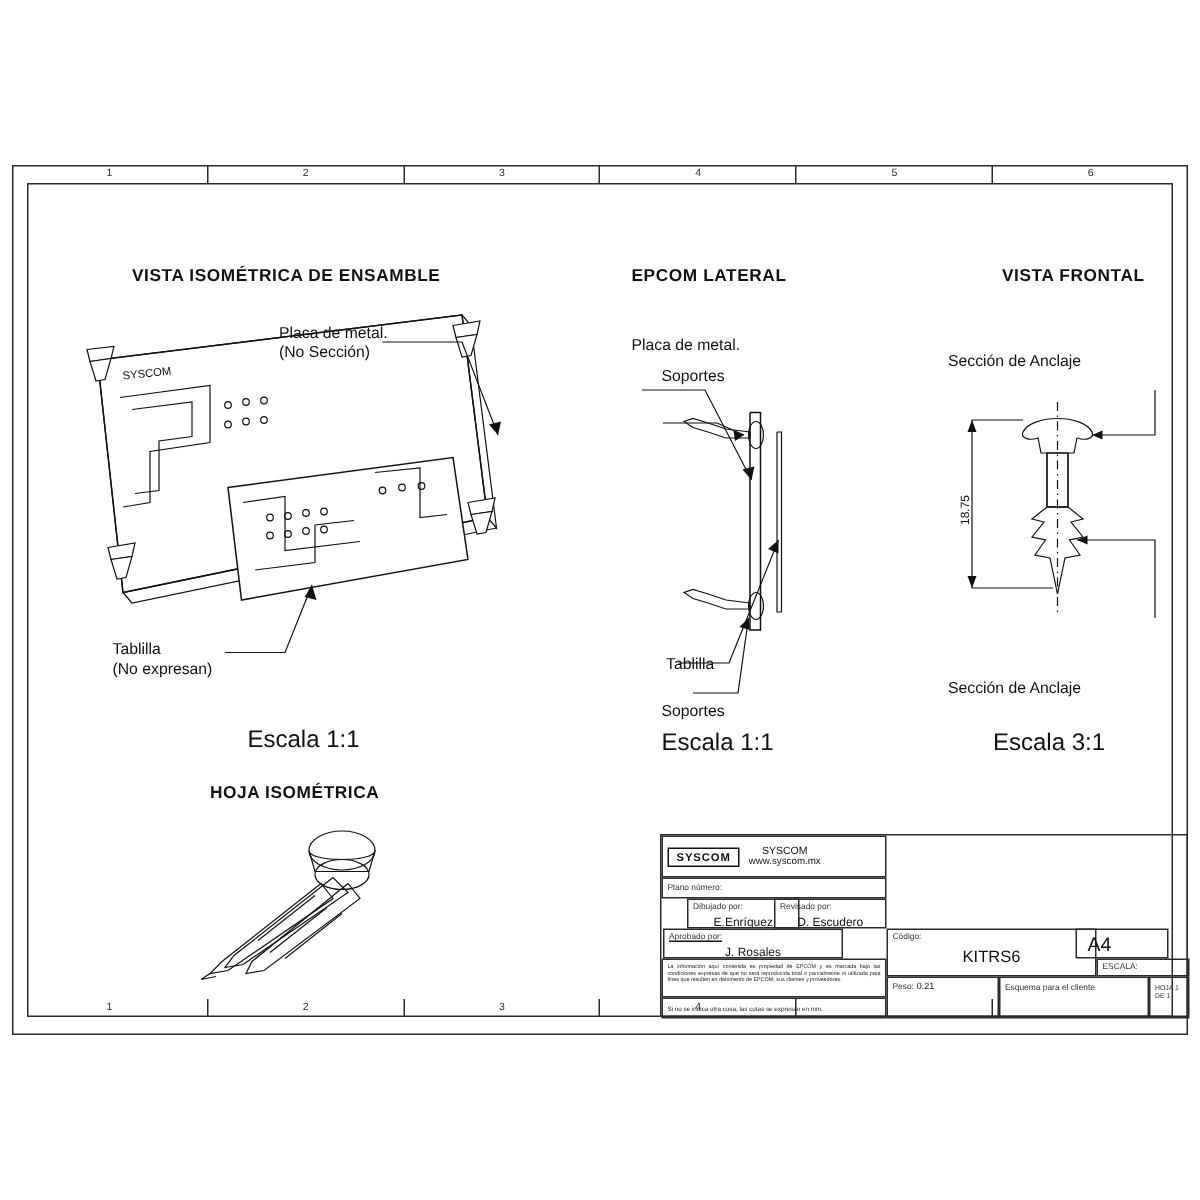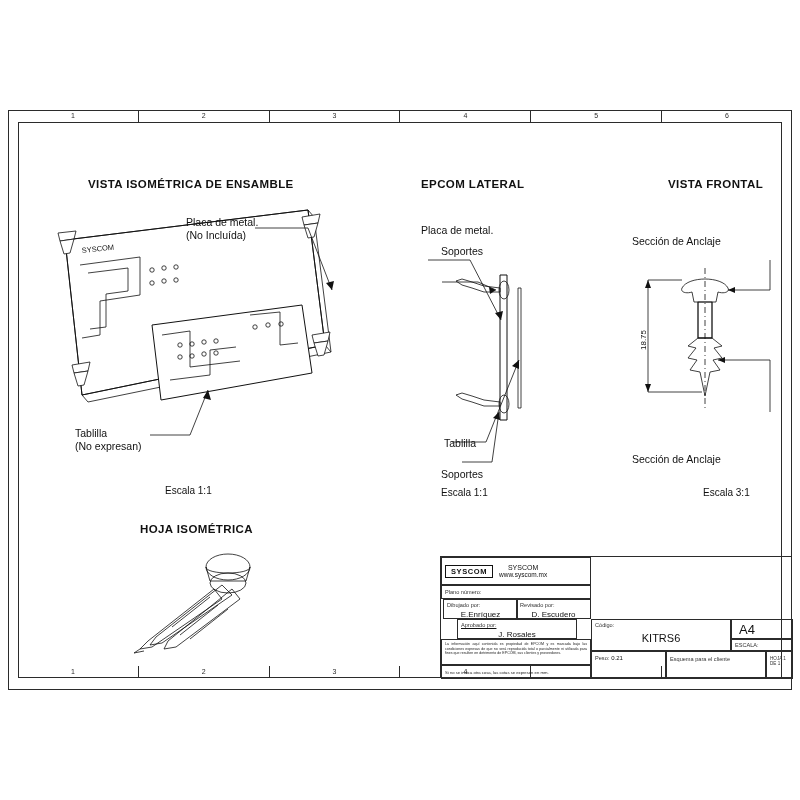--- a/index.html
+++ b/index.html
@@ -228,7 +228,7 @@
 
   <div class="note" style="left:186px; top:216px;">
     <div>Placa de metal.</div>
-    <div>(No Incluída)</div>
+    <div>(No Sección)</div>
   </div>
 
   <div class="note" style="left:75px; top:427px;">

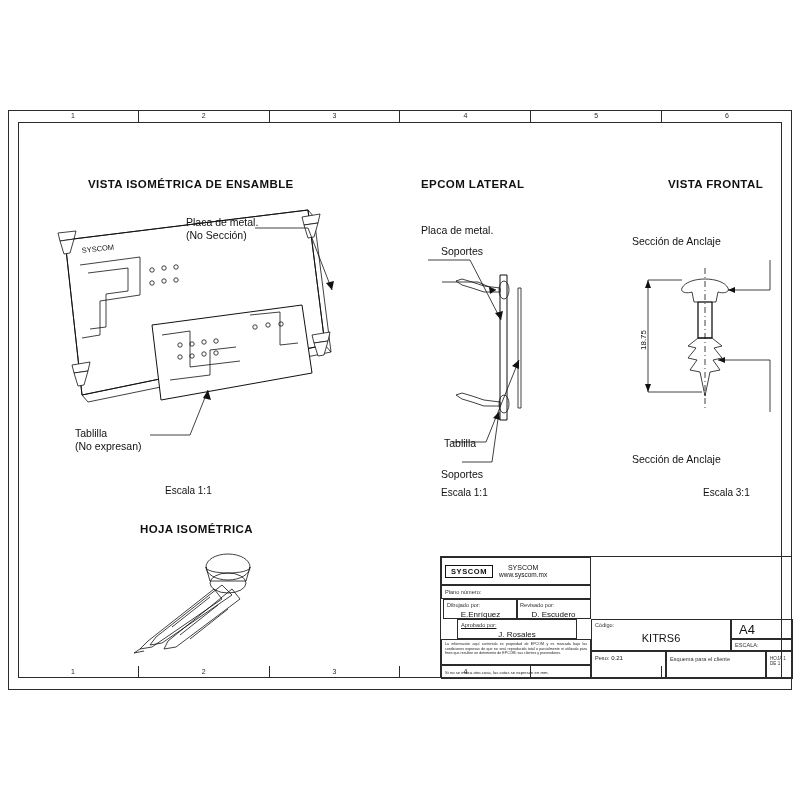--- a/index.html
+++ b/index.html
@@ -77,7 +77,7 @@
   }
   .scale-label {
     position: absolute;
-    font-size: 10px;
+    font-size: 16px;
     color: #111;
     white-space: nowrap;
   }

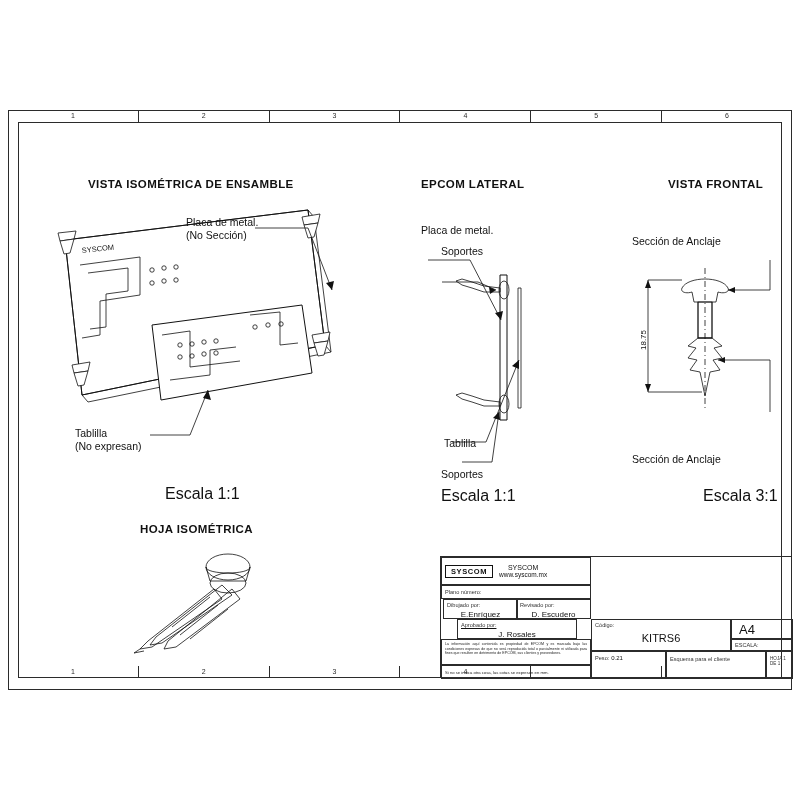--- a/index.html
+++ b/index.html
@@ -303,7 +303,7 @@
 
   <div class="dim-text" style="left:639px; top:350px; transform:rotate(-90deg); transform-origin:left top;">18.75</div>
 
-  <div class="scale-label" style="left:662px; top:487px;margin-left:41px;">Escala 3:1</div>
+  <div class="scale-label" style="left:662px; top:487px;">Escala 3:1</div>
 
   <div class="view-title" style="left:140px; top:523px;">HOJA ISOMÉTRICA</div>
 

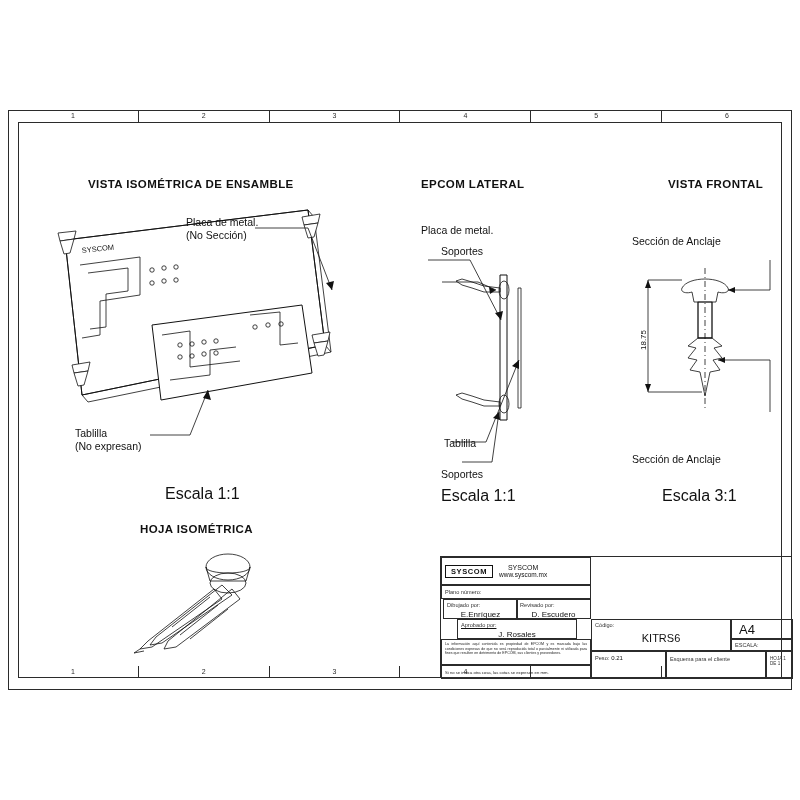--- a/index.html
+++ b/index.html
@@ -342,7 +342,7 @@
       <span style="font-size:7px;"></span>
     </div>
 
-    <div class="tb-cell" style="left:2px; top:42px; width:75px; height:20px;">
+    <div class="tb-cell" style="left:17px; top:42px; width:75px; height:20px;">
       <div class="tb-label">Dibujado por:</div>
       <div class="tb-value">E.Enríquez</div>
     </div>

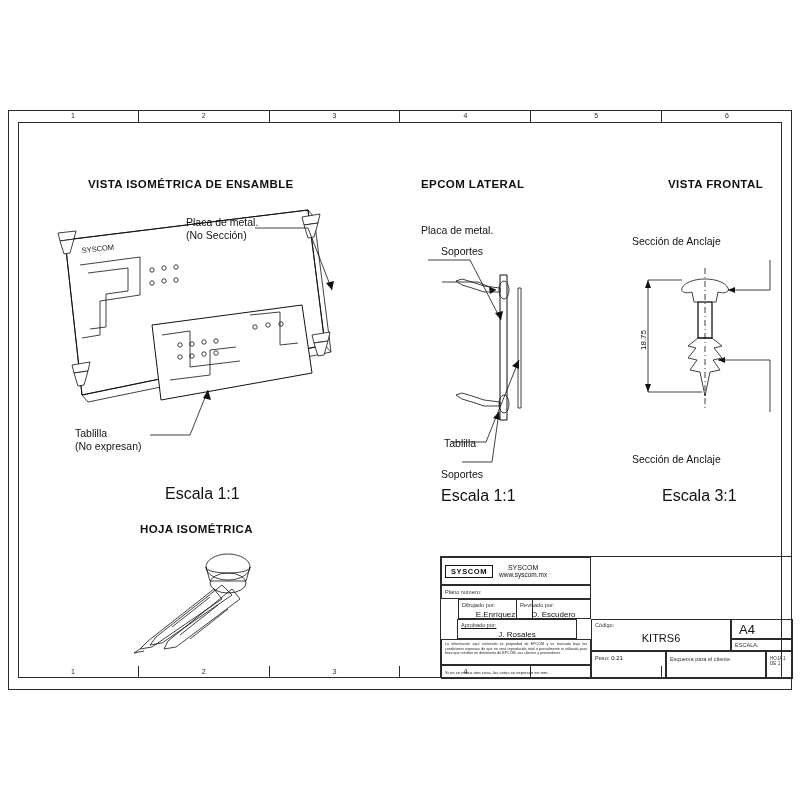--- a/index.html
+++ b/index.html
@@ -351,7 +351,7 @@
       <div class="tb-value">D. Escudero</div>
     </div>
 
-    <div class="tb-cell" style="left:16px; top:62px; width:120px; height:20px;text-decoration:underline;">
+    <div class="tb-cell" style="left:1px; top:62px; width:120px; height:20px;text-decoration:underline;">
       <div class="tb-label">Aprobado por:</div>
       <div class="tb-value">J. Rosales</div>
     </div>

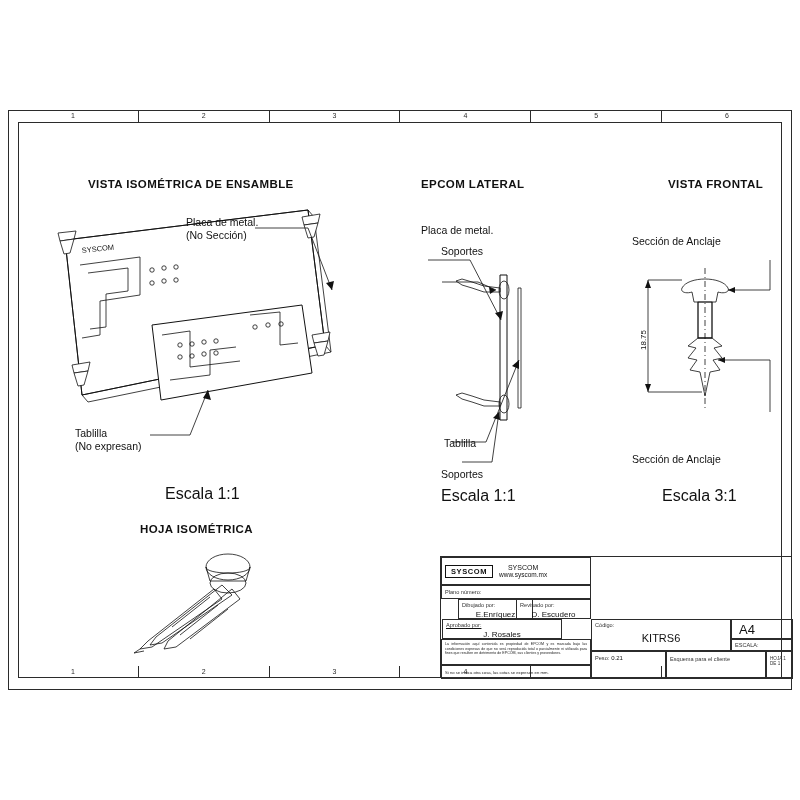--- a/index.html
+++ b/index.html
@@ -370,7 +370,7 @@
       <div style="font-size:11px; text-align:center; margin-top:4px;">KITRS6</div>
     </div>
 
-    <div class="tb-cell" style="left:290px; top:62px; width:62px; height:20px;">
+    <div class="tb-cell" style="left:276px; top:62px; width:62px; height:20px;">
       <div style="font-size:13px; text-align:left; padding-left:4px;">A4</div>
     </div>
 

